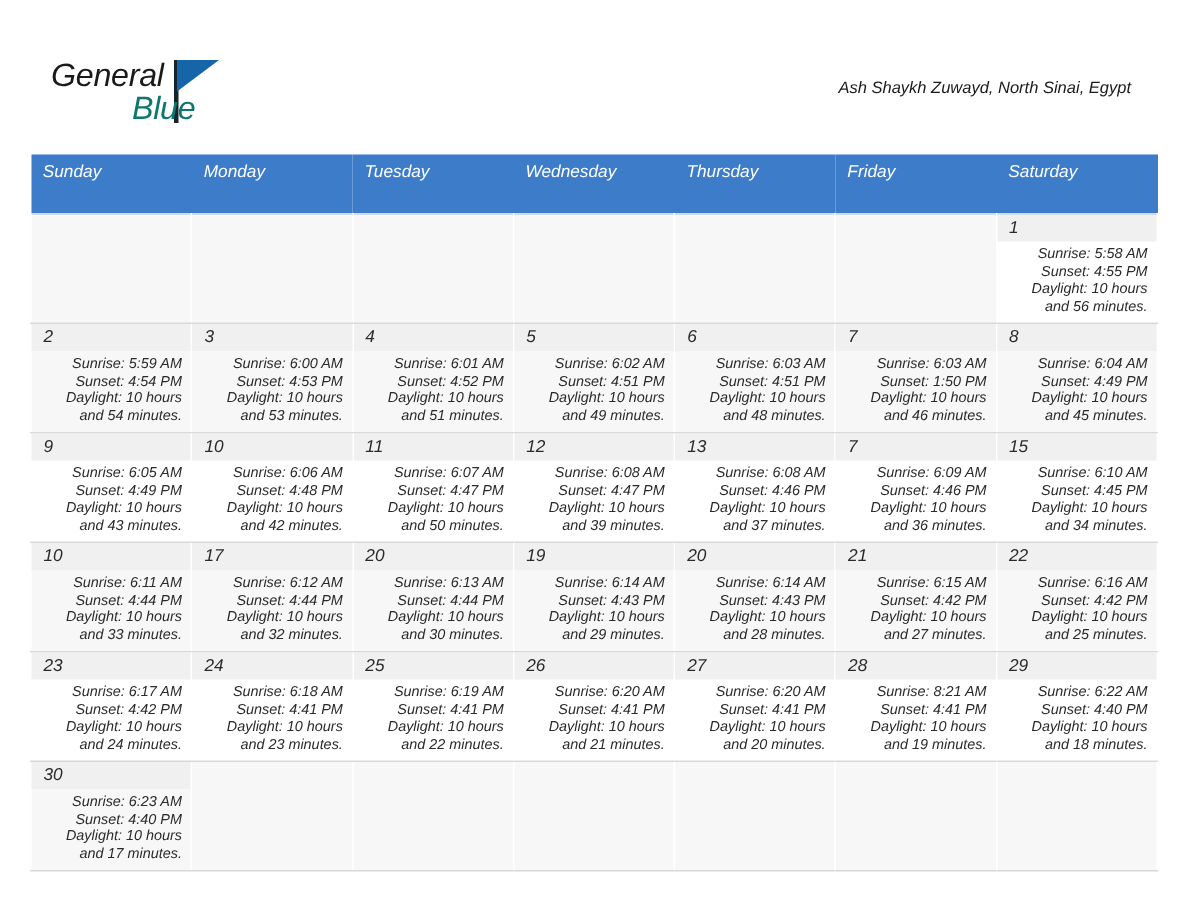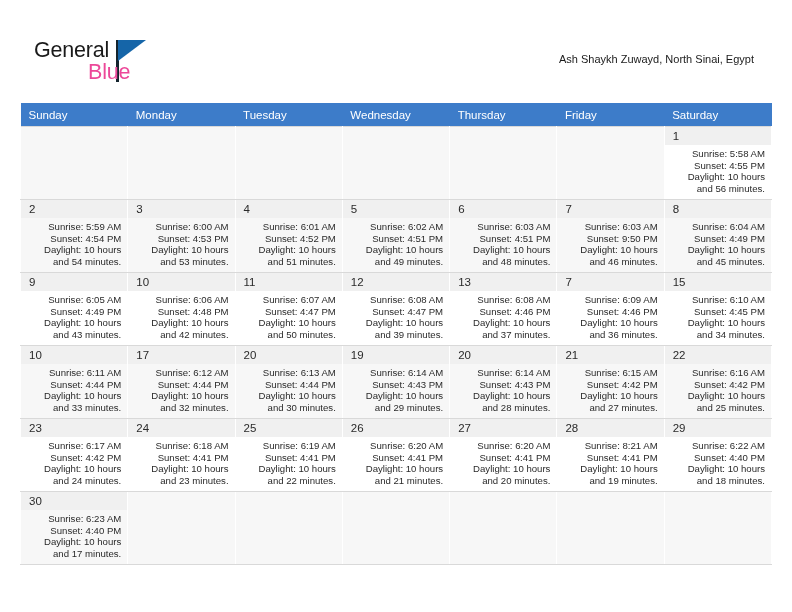--- a/index.html
+++ b/index.html
@@ -19,6 +19,7 @@
     width: 644px;
     height: 612px;
     box-sizing: border-box;
+    font-style: italic;
   }
 
   

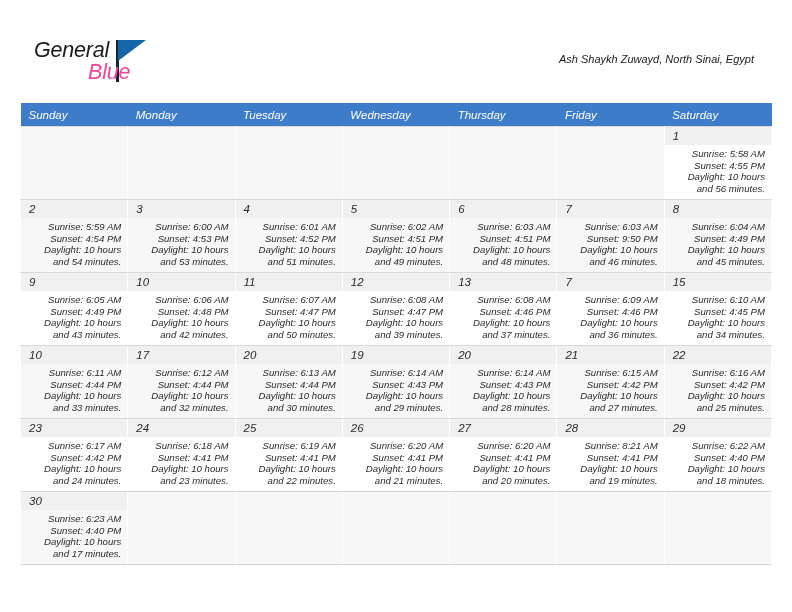--- a/index.html
+++ b/index.html
@@ -51,7 +51,7 @@
     left: 54px;
     top: 22px;
     font-size: 21.5px;
-    color: #ec4899;
+    color: #0f766e;
     letter-spacing: -0.2px;
     font-family: "Liberation Sans", sans-serif;
   }

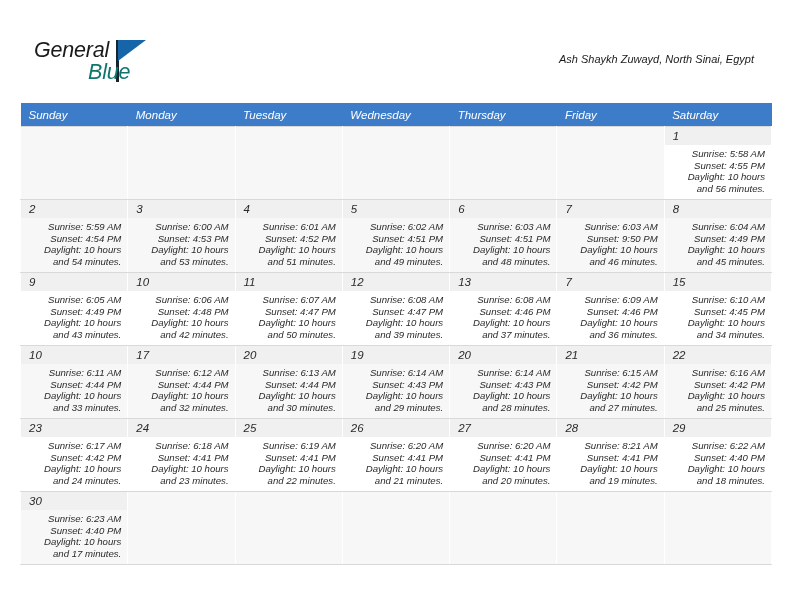--- a/index.html
+++ b/index.html
@@ -109,7 +109,7 @@
     font-size: 11.5px;
     font-weight: normal;
     text-align: left;
-    padding: 5px 0 5px 8px;
+    padding: 5px 0 21px 8px;
     height: 13px;
     border: none;
   }

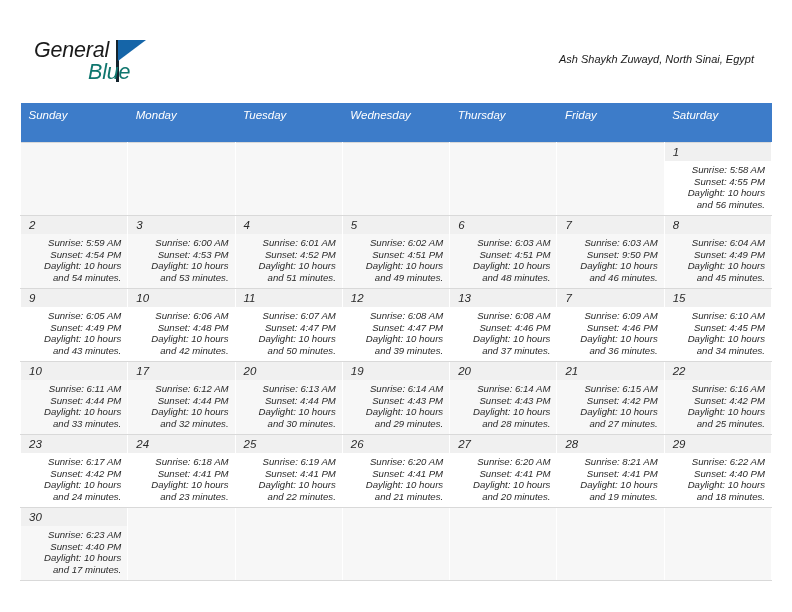--- a/index.html
+++ b/index.html
@@ -279,7 +279,7 @@
               <span class="daynum">7</span>
               <div class="cell-body">
                 <div>Sunrise: 6:03 AM</div>
-                <div>Sunset: 9:50 PM</div>
+                <div>Sunset: 1:50 PM</div>
                 <div>Daylight: 10 hours</div>
                 <div>and 46 minutes.</div>
               </div>

